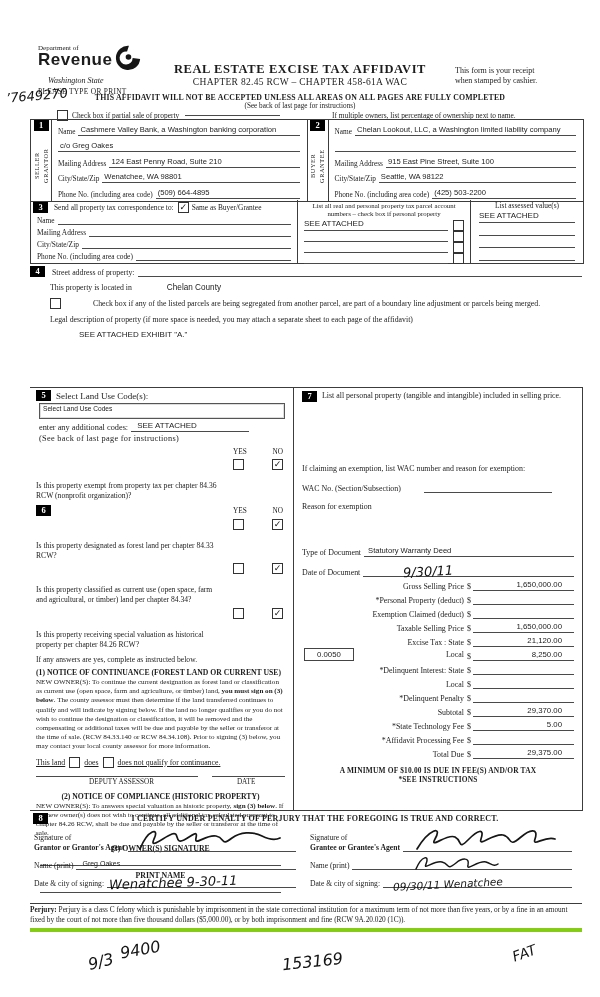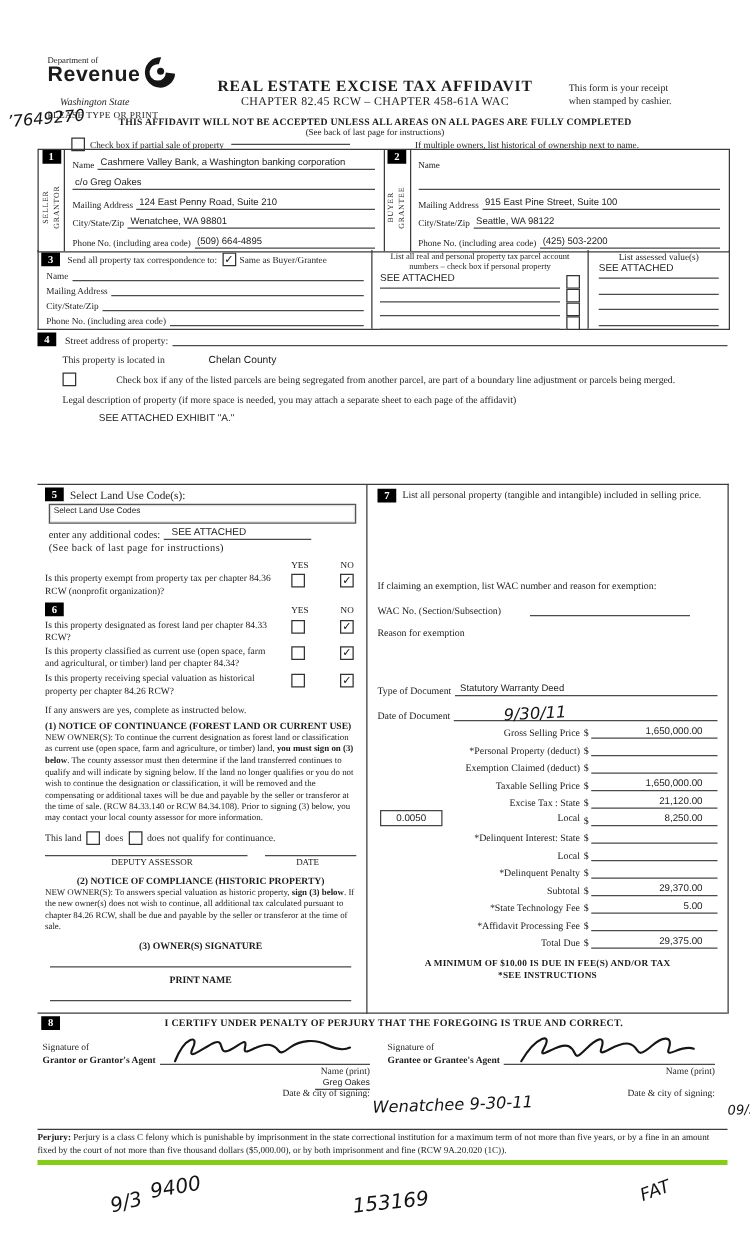--- a/index.html
+++ b/index.html
@@ -150,7 +150,7 @@
     <span class="tinytext" style="margin-left:4px;">Check box if partial sale of property</span>
     <span style="display:inline-block;width:95px;border-bottom:1px solid #4a4a4a;margin:0 6px;"></span>
   </div>
-  <div class="abs tinytext" style="top:111px;left:332px;">If multiple owners, list historical of ownership next to name.</div>
+  <div class="abs tinytext" style="top:111px;left:332px;">If multiple owners, list percentage of ownership next to name.</div>
 
   <div class="box12">
     <div class="half first">

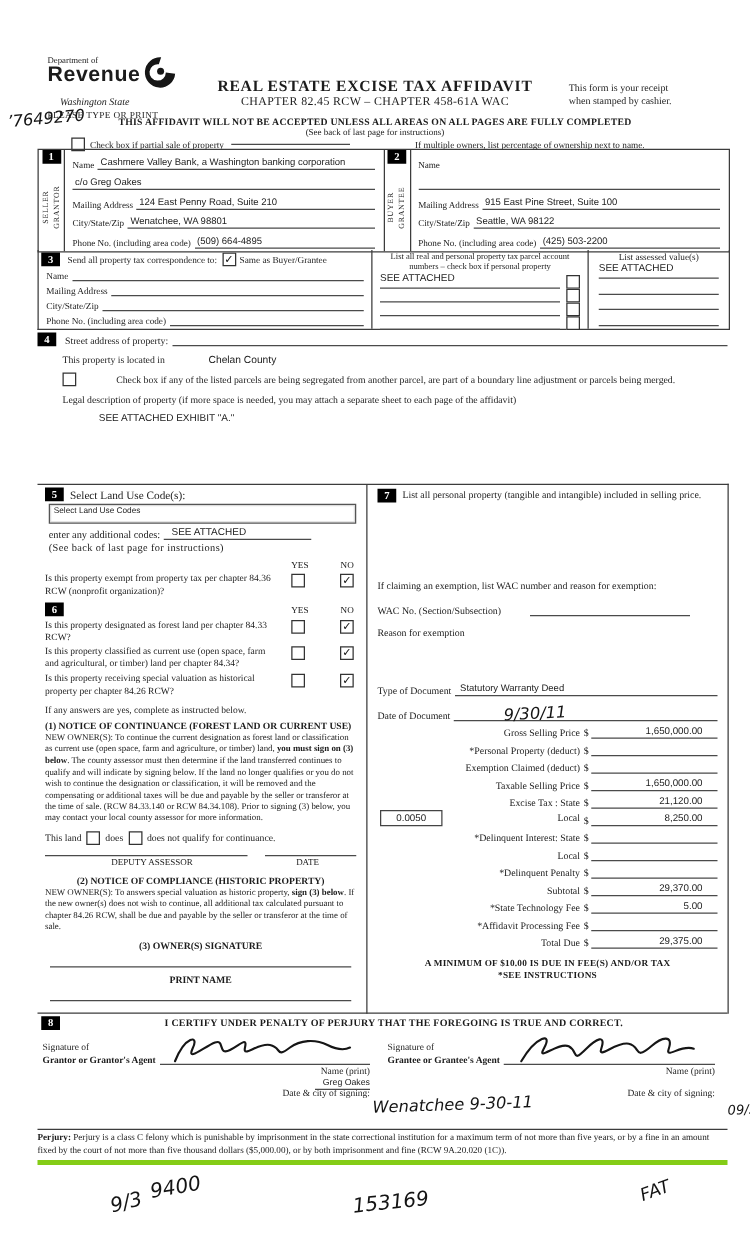--- a/index.html
+++ b/index.html
@@ -188,6 +188,7 @@
       <div class="fields">
         <div class="frow">
             <span>Name</span>
+            <span class="fill"><span class="fval">Chelan Lookout, LLC, a Washington limited liability company</span></span>
           </div>
         <div class="frow">
             <span class="fill" style="margin-left:0;"><span class="fval"></span></span>

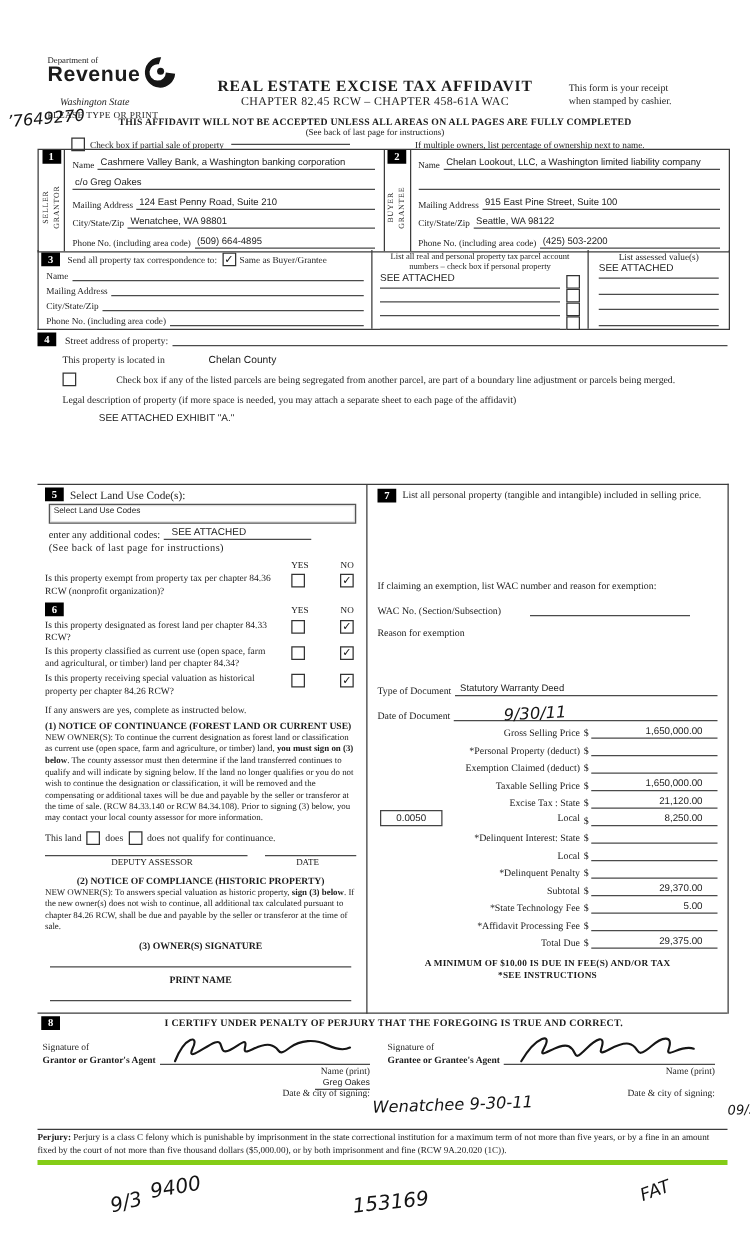--- a/index.html
+++ b/index.html
@@ -58,7 +58,7 @@
   .sb2{font-size:8.3px;margin:2px 0 0 3px;letter-spacing:0.3px;}
   .ynhead{display:flex;width:50px;justify-content:space-between;font-size:7.3px;margin-left:auto;margin-right:2px;}
   .qrow{display:flex;align-items:flex-start;margin:2px 0;}
-  .qtext{flex:1;font-size:7.6px;line-height:1.3;padding-right:8px;}
+  .qtext{flex:1;font-size:7.6px;line-height:1.3;padding-right:8px;margin-top:23px;}
   .qboxes{display:flex;width:50px;justify-content:space-between;margin-right:2px;padding-top:1px;}
   .s6row{display:flex;align-items:center;margin-top:4px;}
   .ifyes{font-size:7.6px;margin:5px 0 4px 0;}

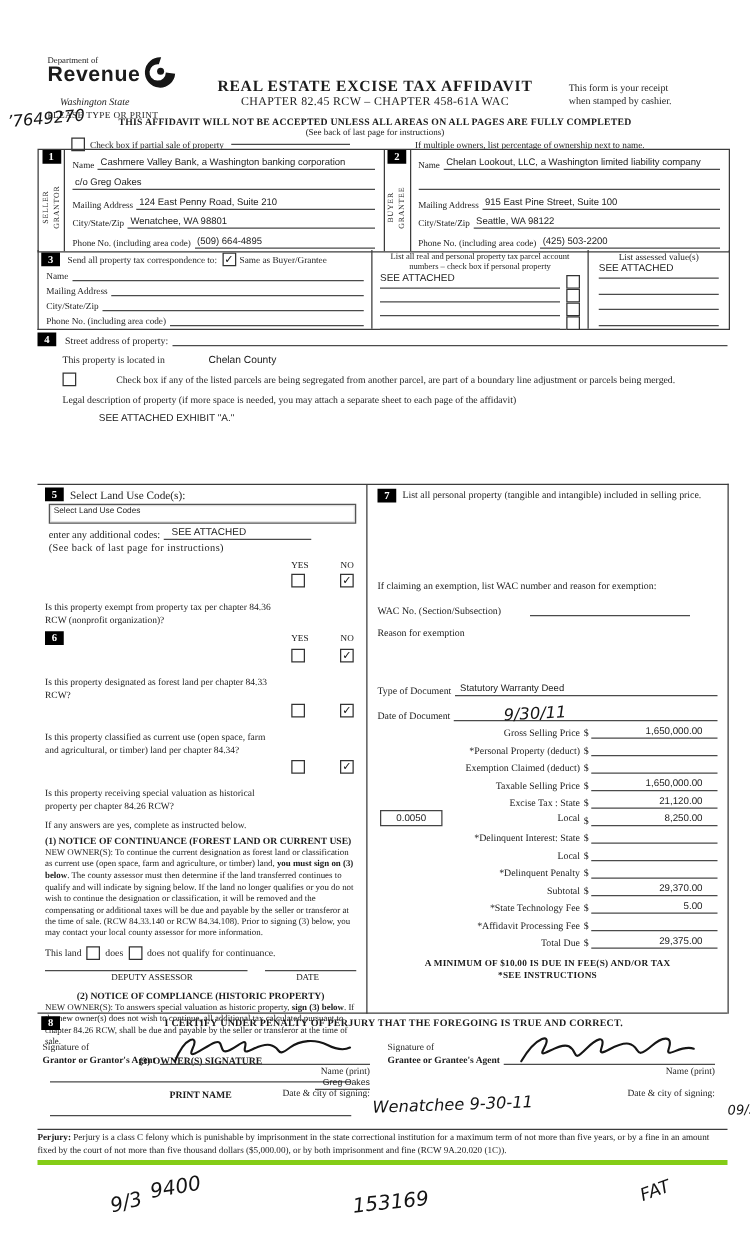--- a/index.html
+++ b/index.html
@@ -64,7 +64,7 @@
   .ifyes{font-size:7.6px;margin:5px 0 4px 0;}
   .ntitle{font-size:7.7px;font-weight:bold;margin:3px 0 1px 0;}
   .nbody{font-size:7.1px;line-height:1.3;margin:0 0 4px 0;text-align:left;}
-  .thisland{display:flex;align-items:center;gap:4px;font-size:7.8px;margin:5px 0 8px 0;}
+  .thisland{display:flex;align-items:center;gap:4px;font-size:7.8px;margin:5px 0 8px 0;text-decoration:underline;}
   .sig2{display:flex;gap:14px;margin-top:8px;}
   .sig2 .l1{flex:2.2;border-bottom:1px solid #4a4a4a;}
   .sig2 .l2{flex:1;border-bottom:1px solid #4a4a4a;}

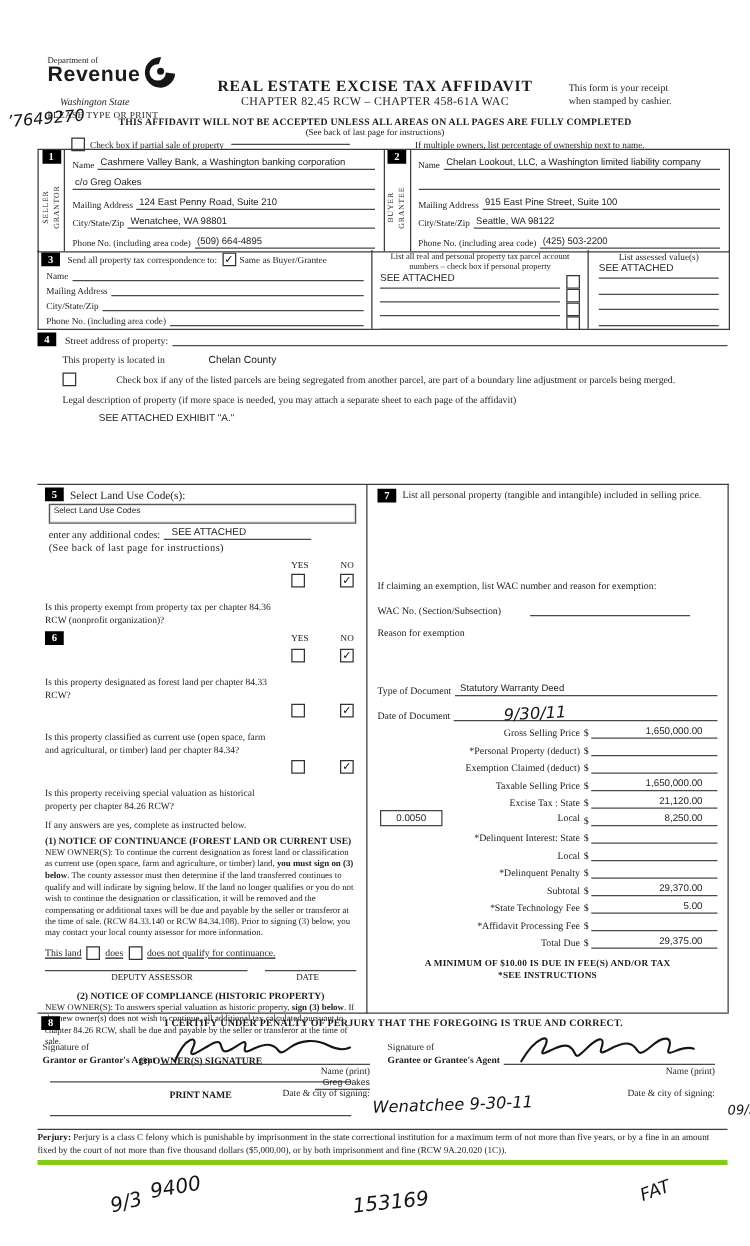--- a/index.html
+++ b/index.html
@@ -96,7 +96,7 @@
   .sigcol{width:50%;padding:0 10px 0 4px;box-sizing:border-box;}
   .siglabrow{display:flex;align-items:flex-end;height:26px;}
   .siglab{font-size:7.6px;line-height:1.25;white-space:nowrap;}
-  .sigrow{display:flex;align-items:flex-end;font-size:7.6px;height:18px;flex-direction:column;}
+  .sigrow{display:flex;align-items:flex-end;font-size:7.6px;height:18px;}
   .nameval{font-size:7px;font-family:"Liberation Sans",sans-serif;padding-left:6px;}
   .sigsvg{position:absolute;left:6px;bottom:-4px;}
   .handdate{position:absolute;left:2px;bottom:-3px;font-size:13px;white-space:nowrap;transform:rotate(-2deg);}

